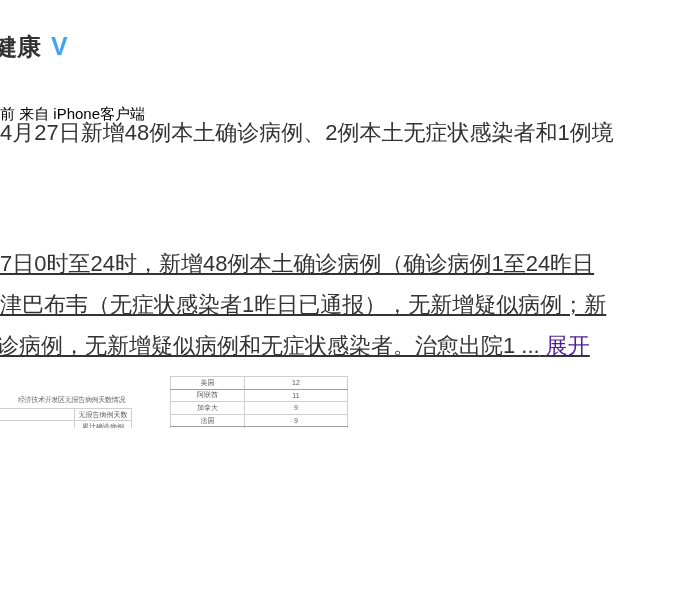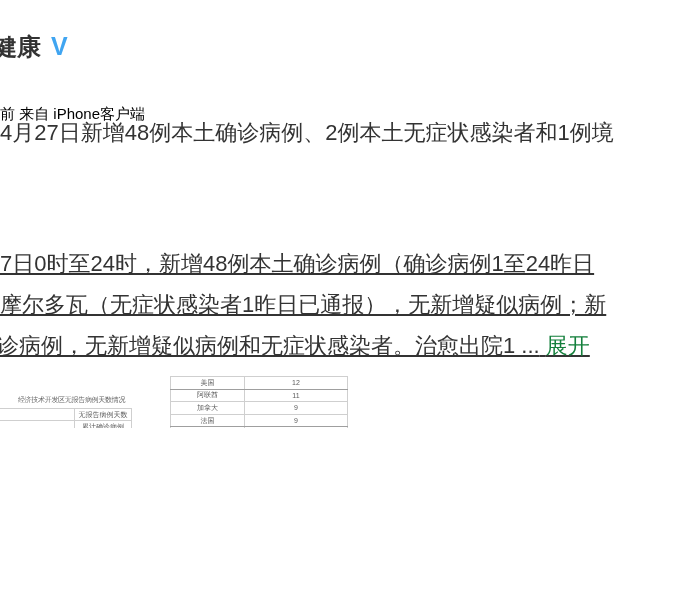--- a/index.html
+++ b/index.html
@@ -72,7 +72,7 @@
 
   <div class="para para2">
     <div class="ln">7日0时至24时，新增48例本土确诊病例（确诊病例1至24昨日</div>
-    <div class="ln">摩尔多瓦（无症状感染者1昨日已通报），无新增疑似病例；新</div>
+    <div class="ln">津巴布韦（无症状感染者1昨日已通报），无新增疑似病例；新</div>
     <div class="ln shift">
       <span>诊病例，无新增疑似病例和无症状感染者。治愈出院1 ...</span>
       <span class="expand">展开</span>

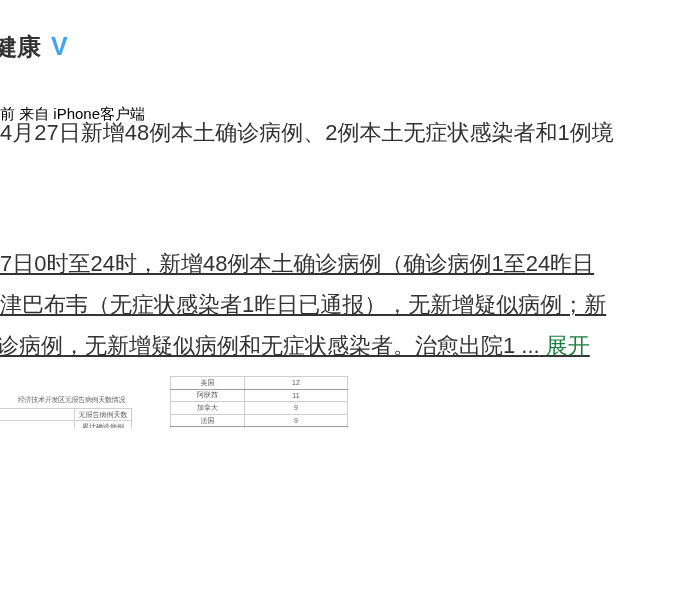--- a/index.html
+++ b/index.html
@@ -27,7 +27,7 @@
   .para2{top:243px;line-height:41px;text-decoration:underline;}
   .para .ln{white-space:nowrap;}
   .para .ln.shift{margin-left:-3px;}
-  .expand{color:#15803d;cursor:pointer;}
+  .expand{color:#4c1d95;cursor:pointer;}
   
   .thumb{
     position:absolute;background:#fff;overflow:hidden;

